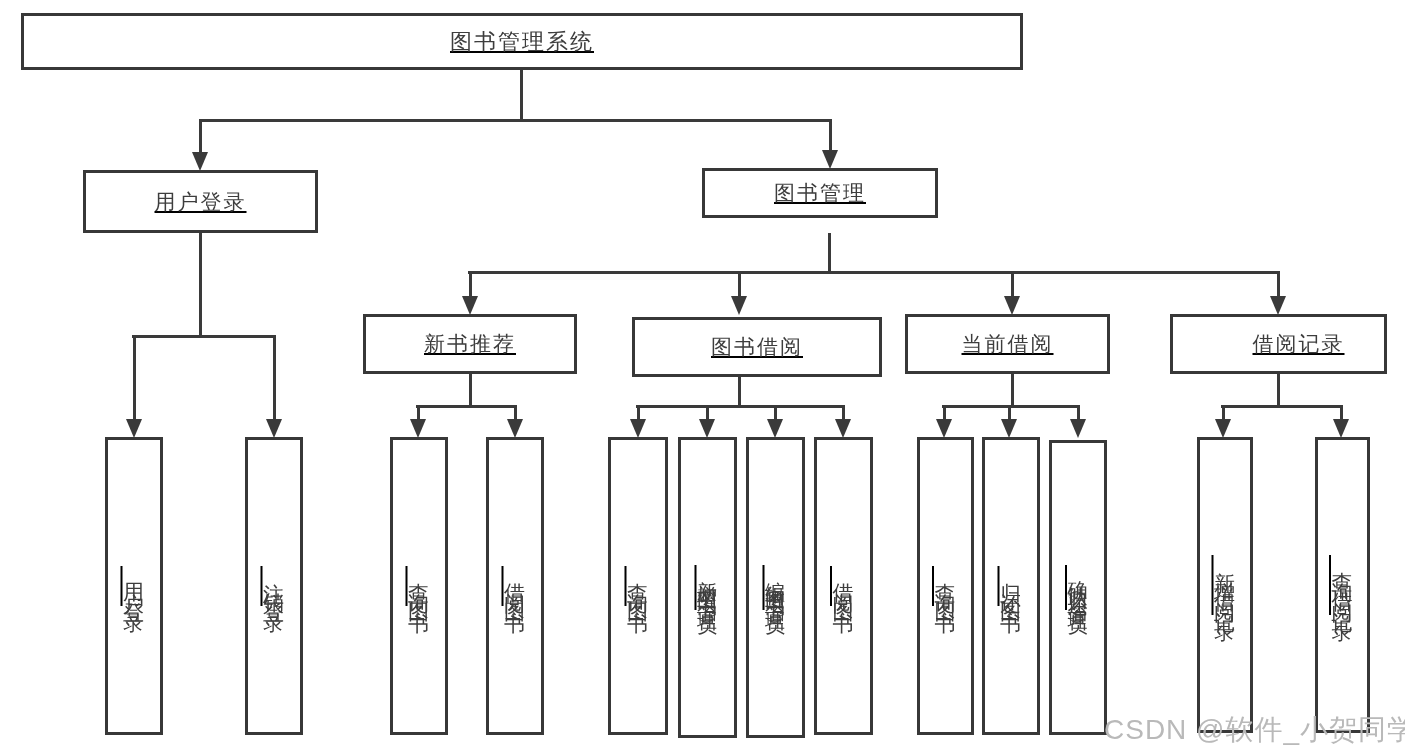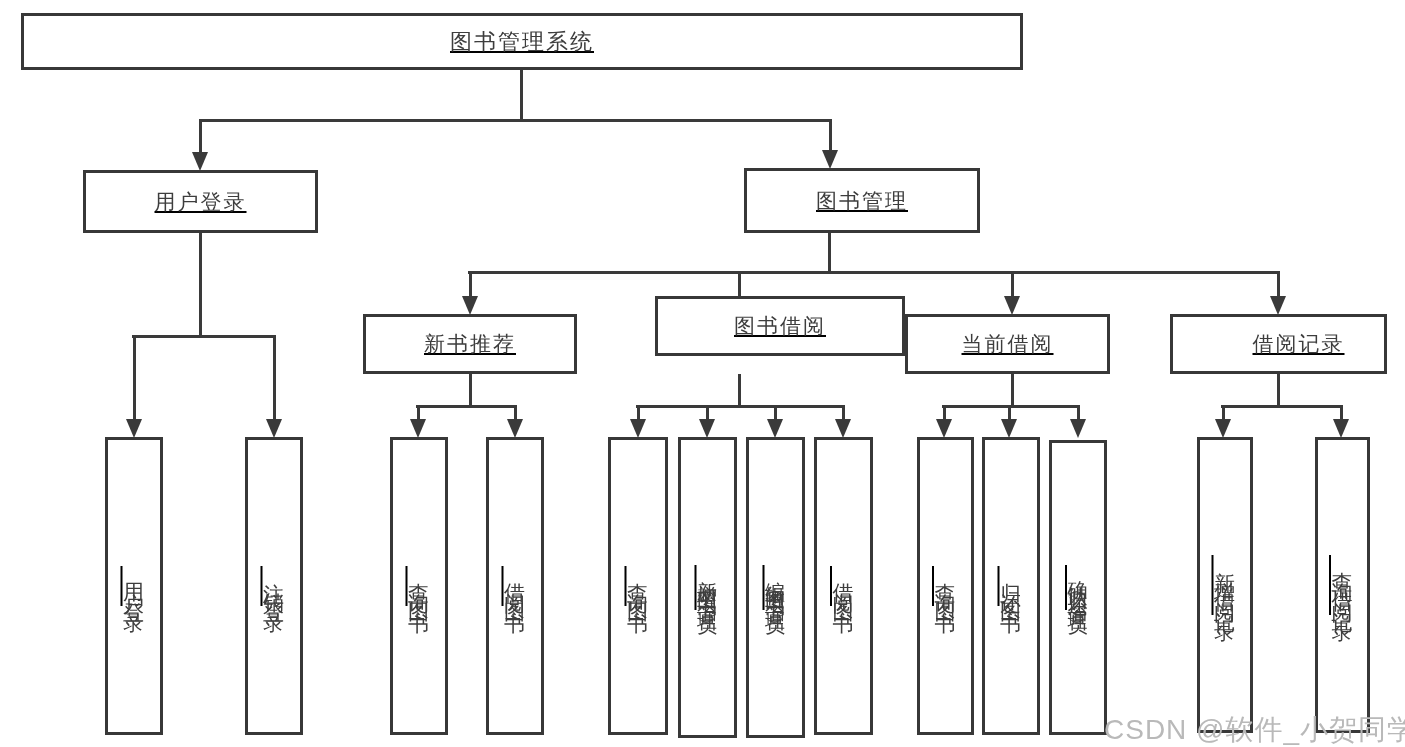--- a/index.html
+++ b/index.html
@@ -132,7 +132,7 @@
       <div class="node h" style="left: 83px; top: 170px; width: 235px; height: 63px;">
         <span>用户登录</span>
       </div>
-      <div class="node h" style="left: 744px; top: 168px; width: 236px; height: 65px;">
+      <div class="node h" style="left: 702px; top: 168px; width: 236px; height: 50px;">
         <span>图书管理</span>
       </div>
       <div class="node h" style="left: 363px; top: 314px; width: 214px; height: 60px;">

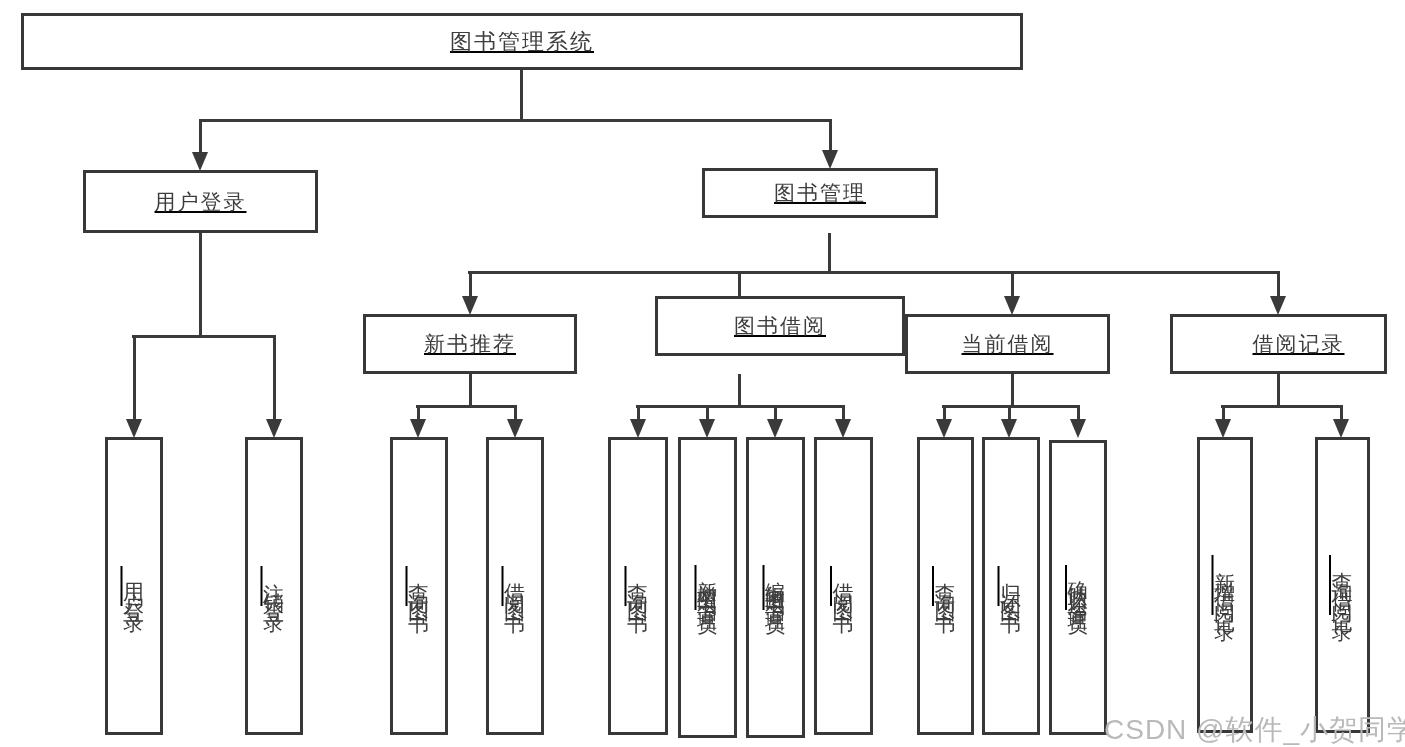--- a/index.html
+++ b/index.html
@@ -138,7 +138,7 @@
       <div class="node h" style="left: 363px; top: 314px; width: 214px; height: 60px;">
         <span>新书推荐</span>
       </div>
-      <div class="node h" style="left: 632px; top: 296px; width: 250px; height: 60px; margin-left: 23px;">
+      <div class="node h" style="left: 632px; top: 317px; width: 250px; height: 60px;">
         <span>图书借阅</span>
       </div>
       <div class="node h" style="left: 905px; top: 314px; width: 205px; height: 60px;">

